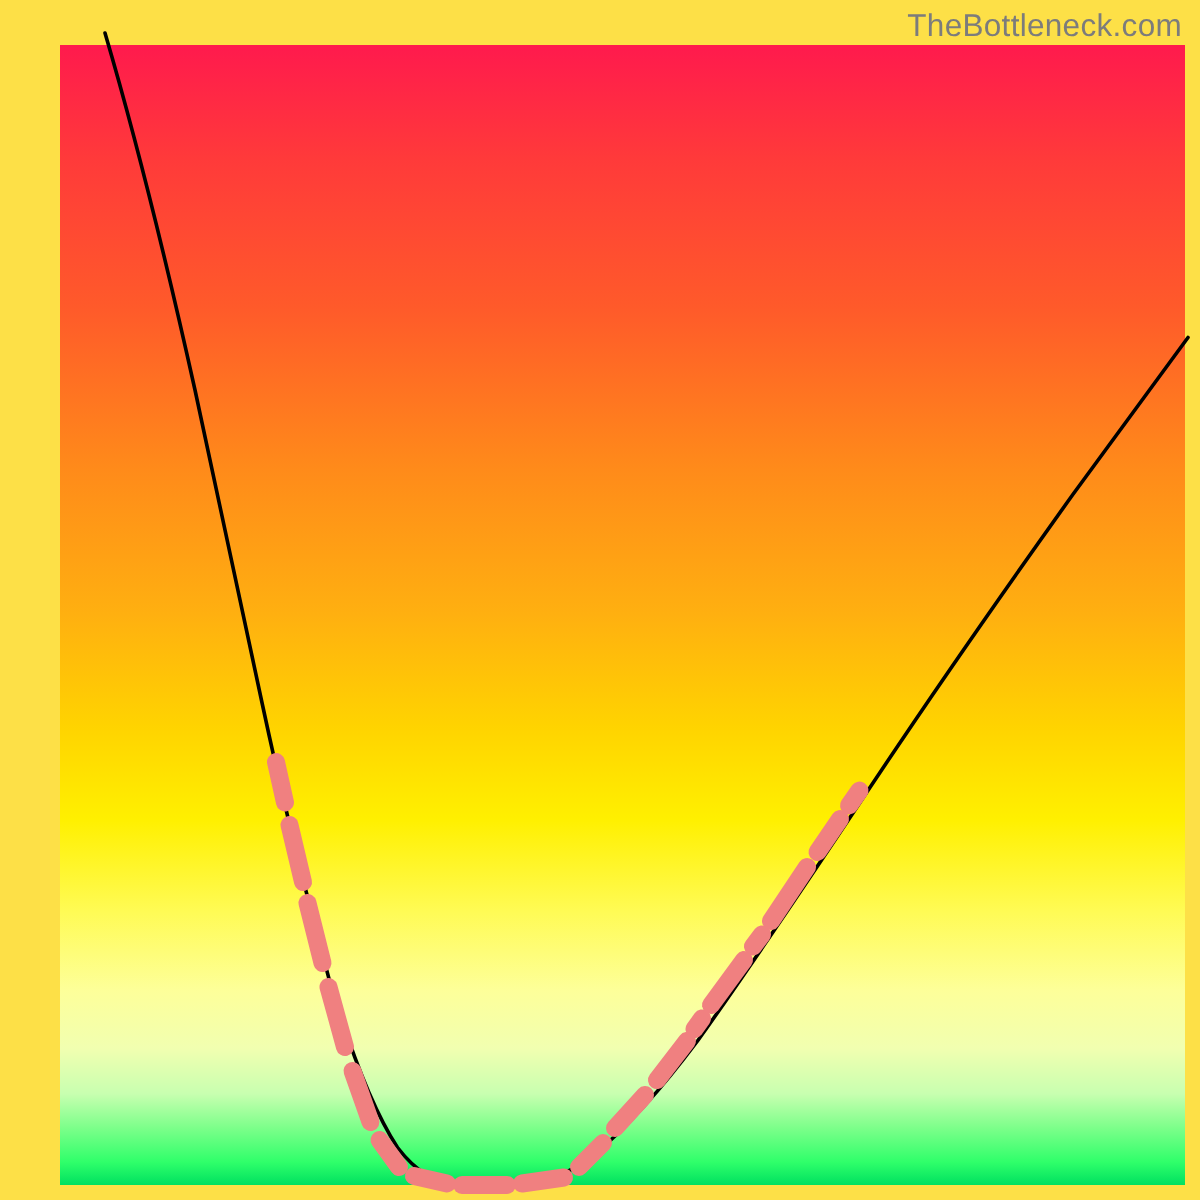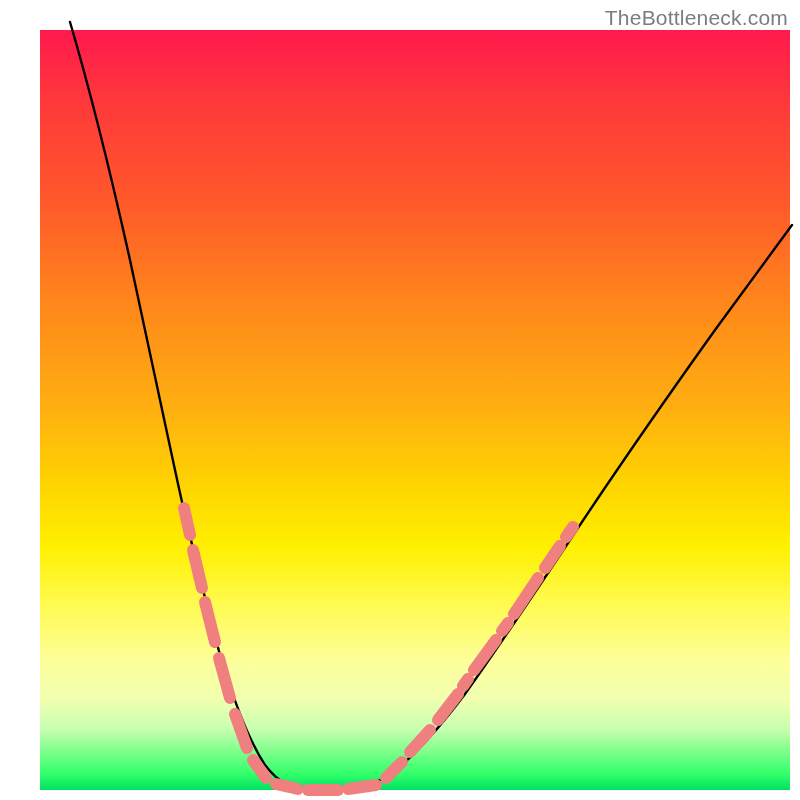--- a/index.html
+++ b/index.html
@@ -17,7 +17,7 @@
     top: 0;
     width: 800px;
     height: 800px;
-    background: #ffffff;
+    background: #fde047;
   }
   .plot-area {
     position: absolute;

